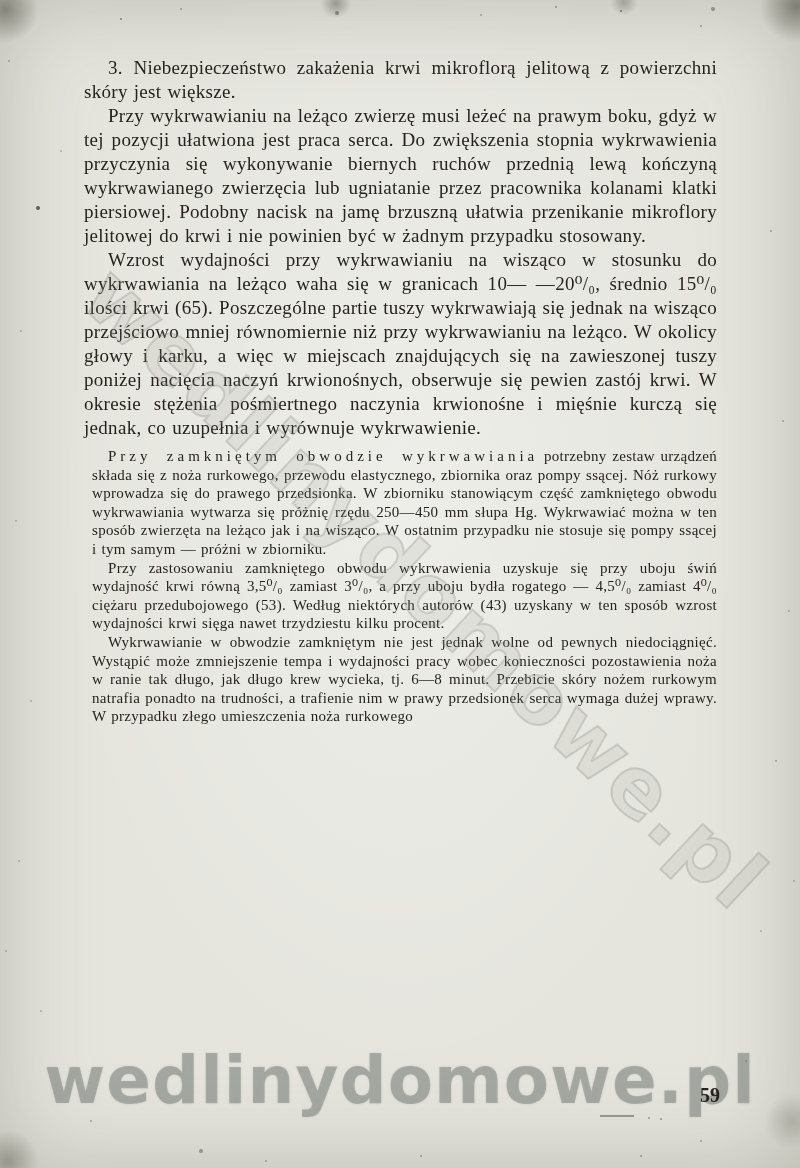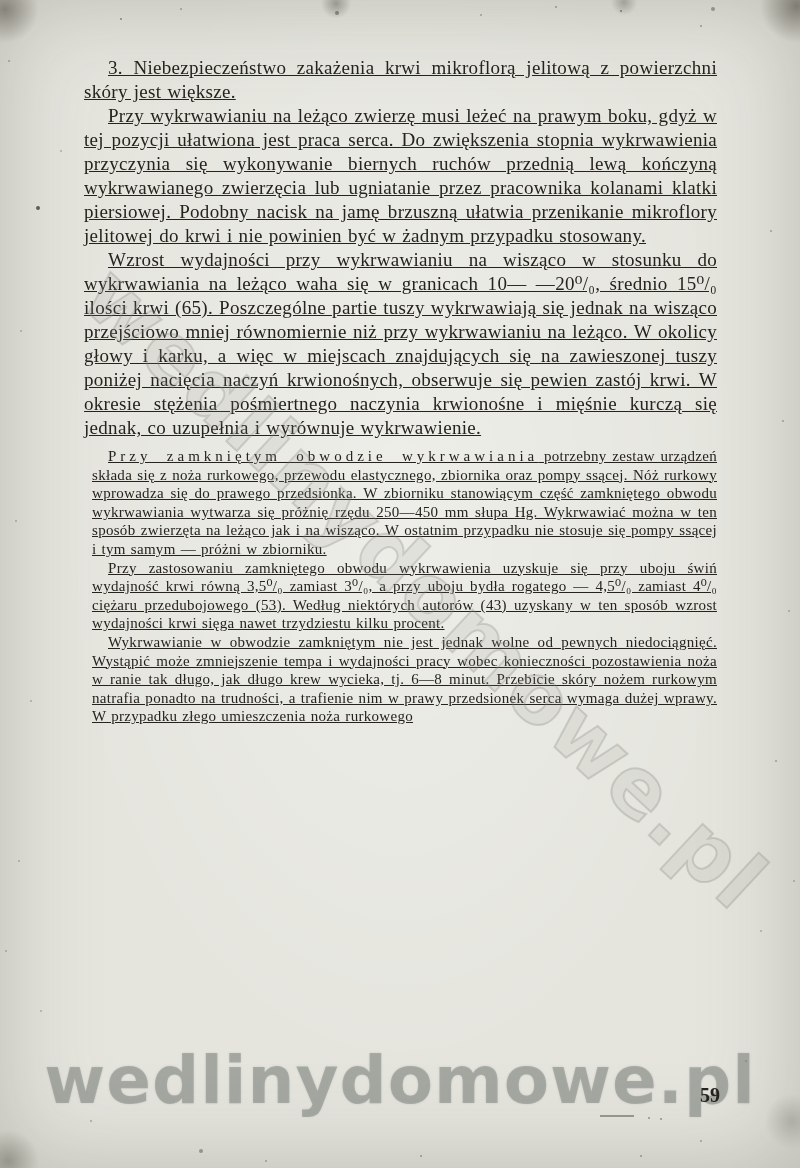--- a/index.html
+++ b/index.html
@@ -48,7 +48,7 @@
   }
   p.para {
     text-align:justify; text-indent:24px;
-    letter-spacing:0.3px; word-spacing:1px;text-decoration:underline;
+    letter-spacing:0.3px; word-spacing:1px;
   }
   p.normal { font-size:19px; line-height:24px; }
   p.small  { font-size:15px; line-height:18.6px; text-indent:16px;margin-left:8px; }

